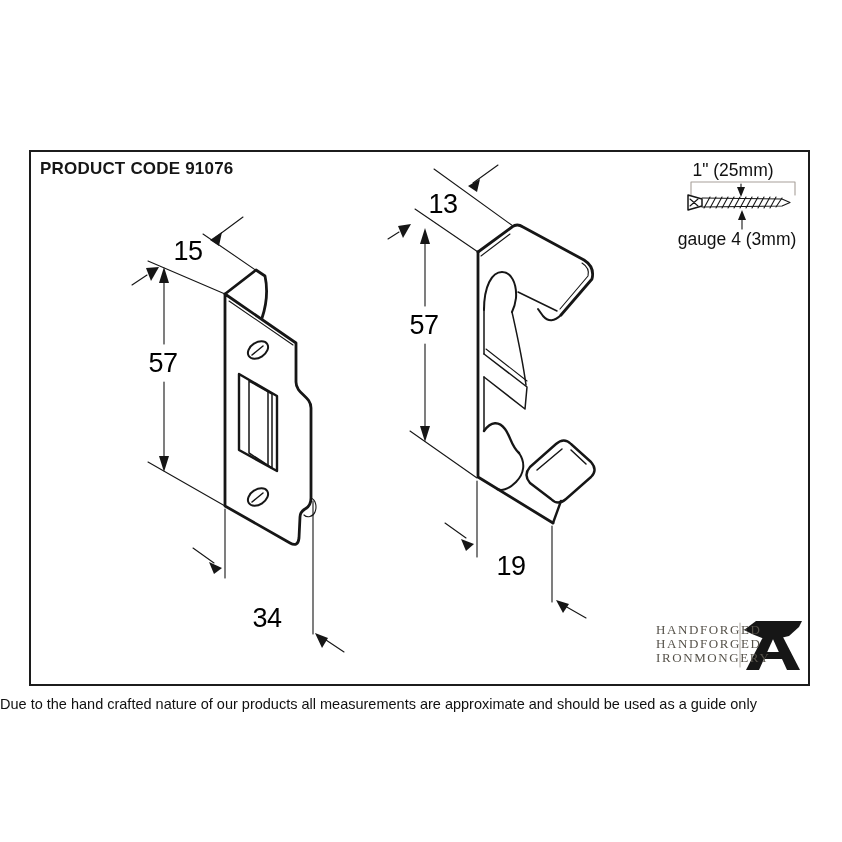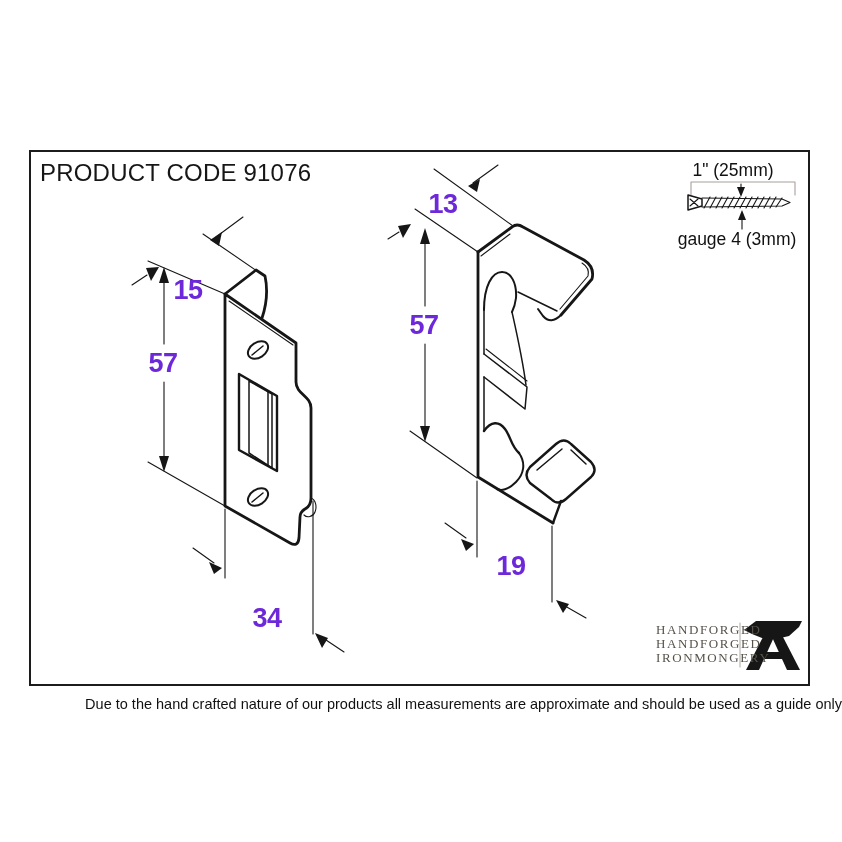--- a/index.html
+++ b/index.html
@@ -21,7 +21,7 @@
   .ctr{transform:translate(-50%,-50%);}
   .dim-num{font-size:27px;font-weight:bold;letter-spacing:-0.5px;color:#6d28d9;text-align:right;}
   .screw-label{font-size:17.5px;color:#111;}
-  #product-code{left:40px;top:159px;font-size:24px;font-weight:400;letter-spacing:0.2px;}
+  #product-code{left:40px;top:159px;font-size:17px;font-weight:700;letter-spacing:0.2px;}
   #logo-text{position:absolute;left:656px;top:623px;width:82px;
              font-family:"Liberation Serif",serif;font-size:13px;letter-spacing:1.6px;
              line-height:14px;color:#56524a;}

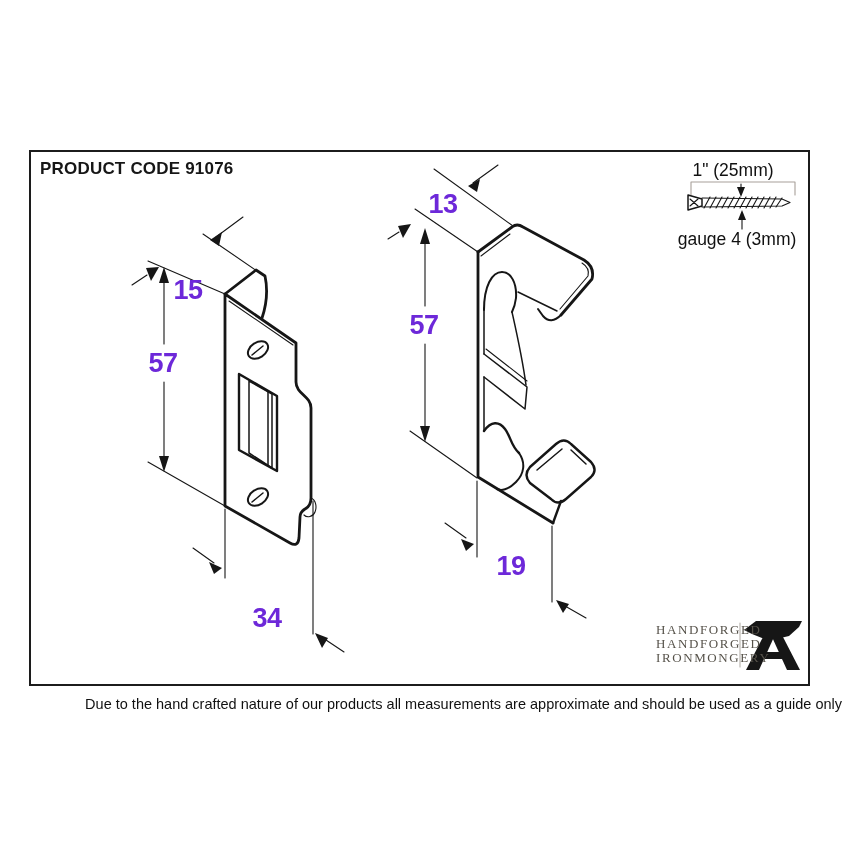--- a/index.html
+++ b/index.html
@@ -19,7 +19,7 @@
   .wfill{fill:#fff;}
   .txt{position:absolute;white-space:nowrap;}
   .ctr{transform:translate(-50%,-50%);}
-  .dim-num{font-size:27px;font-weight:bold;letter-spacing:-0.5px;color:#6d28d9;text-align:right;}
+  .dim-num{font-size:27px;font-weight:normal;letter-spacing:-0.5px;color:#000000;text-align:right;}
   .screw-label{font-size:17.5px;color:#111;}
   #product-code{left:40px;top:159px;font-size:17px;font-weight:700;letter-spacing:0.2px;}
   #logo-text{position:absolute;left:656px;top:623px;width:82px;

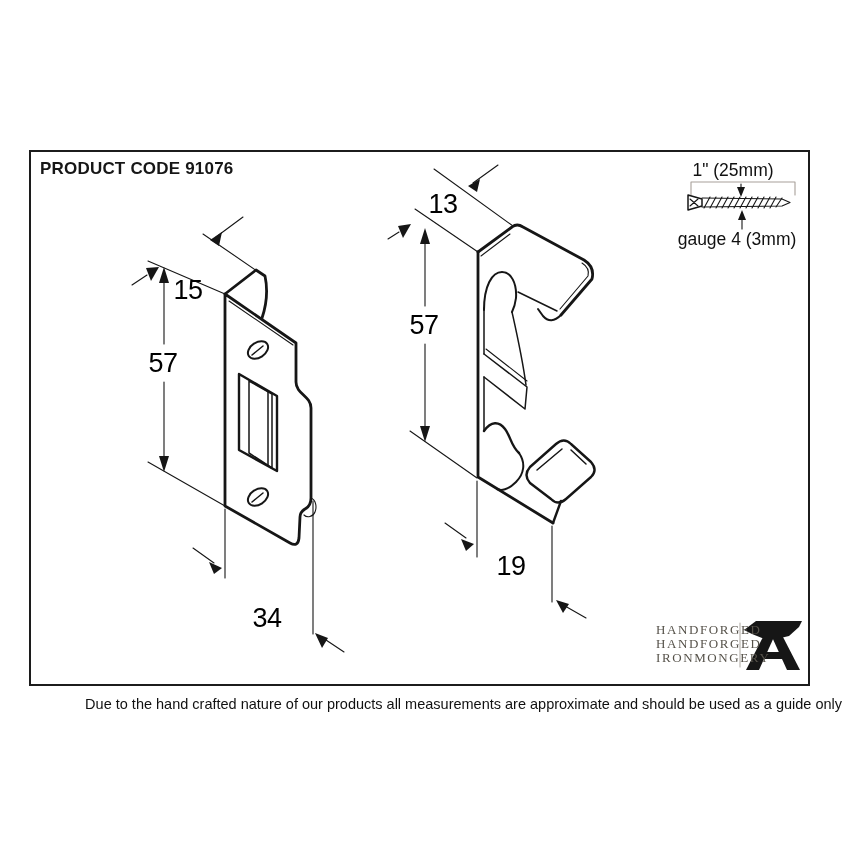--- a/index.html
+++ b/index.html
@@ -166,7 +166,7 @@
 
   <div class="txt" id="product-code">PRODUCT CODE 91076</div>
 
-  <span class="txt dim-num ctr" style="left:188px;top:251px;margin-top:39px;">15</span>
+  <span class="txt dim-num ctr" style="left:188px;top:251px;">15</span>
   <span class="txt dim-num ctr" style="left:163px;top:363px;">57</span>
   <span class="txt dim-num ctr" style="left:267px;top:618px;">34</span>
 

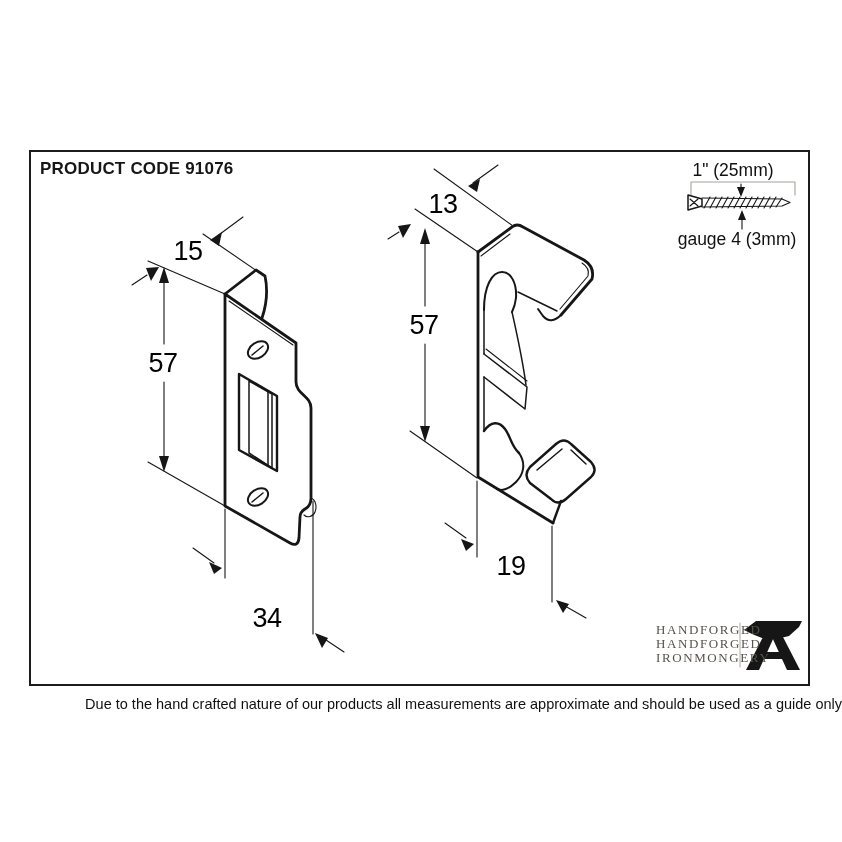--- a/index.html
+++ b/index.html
@@ -25,7 +25,7 @@
   #logo-text{position:absolute;left:656px;top:623px;width:82px;
              font-family:"Liberation Serif",serif;font-size:13px;letter-spacing:1.6px;
              line-height:14px;color:#56524a;}
-  #disclaimer{position:absolute;left:0;top:696px;width:842px;text-align:right;
+  #disclaimer{position:absolute;left:0;top:696px;width:842px;text-align:left;
               font-size:14.5px;color:#111;}
 </style>
 </head>

